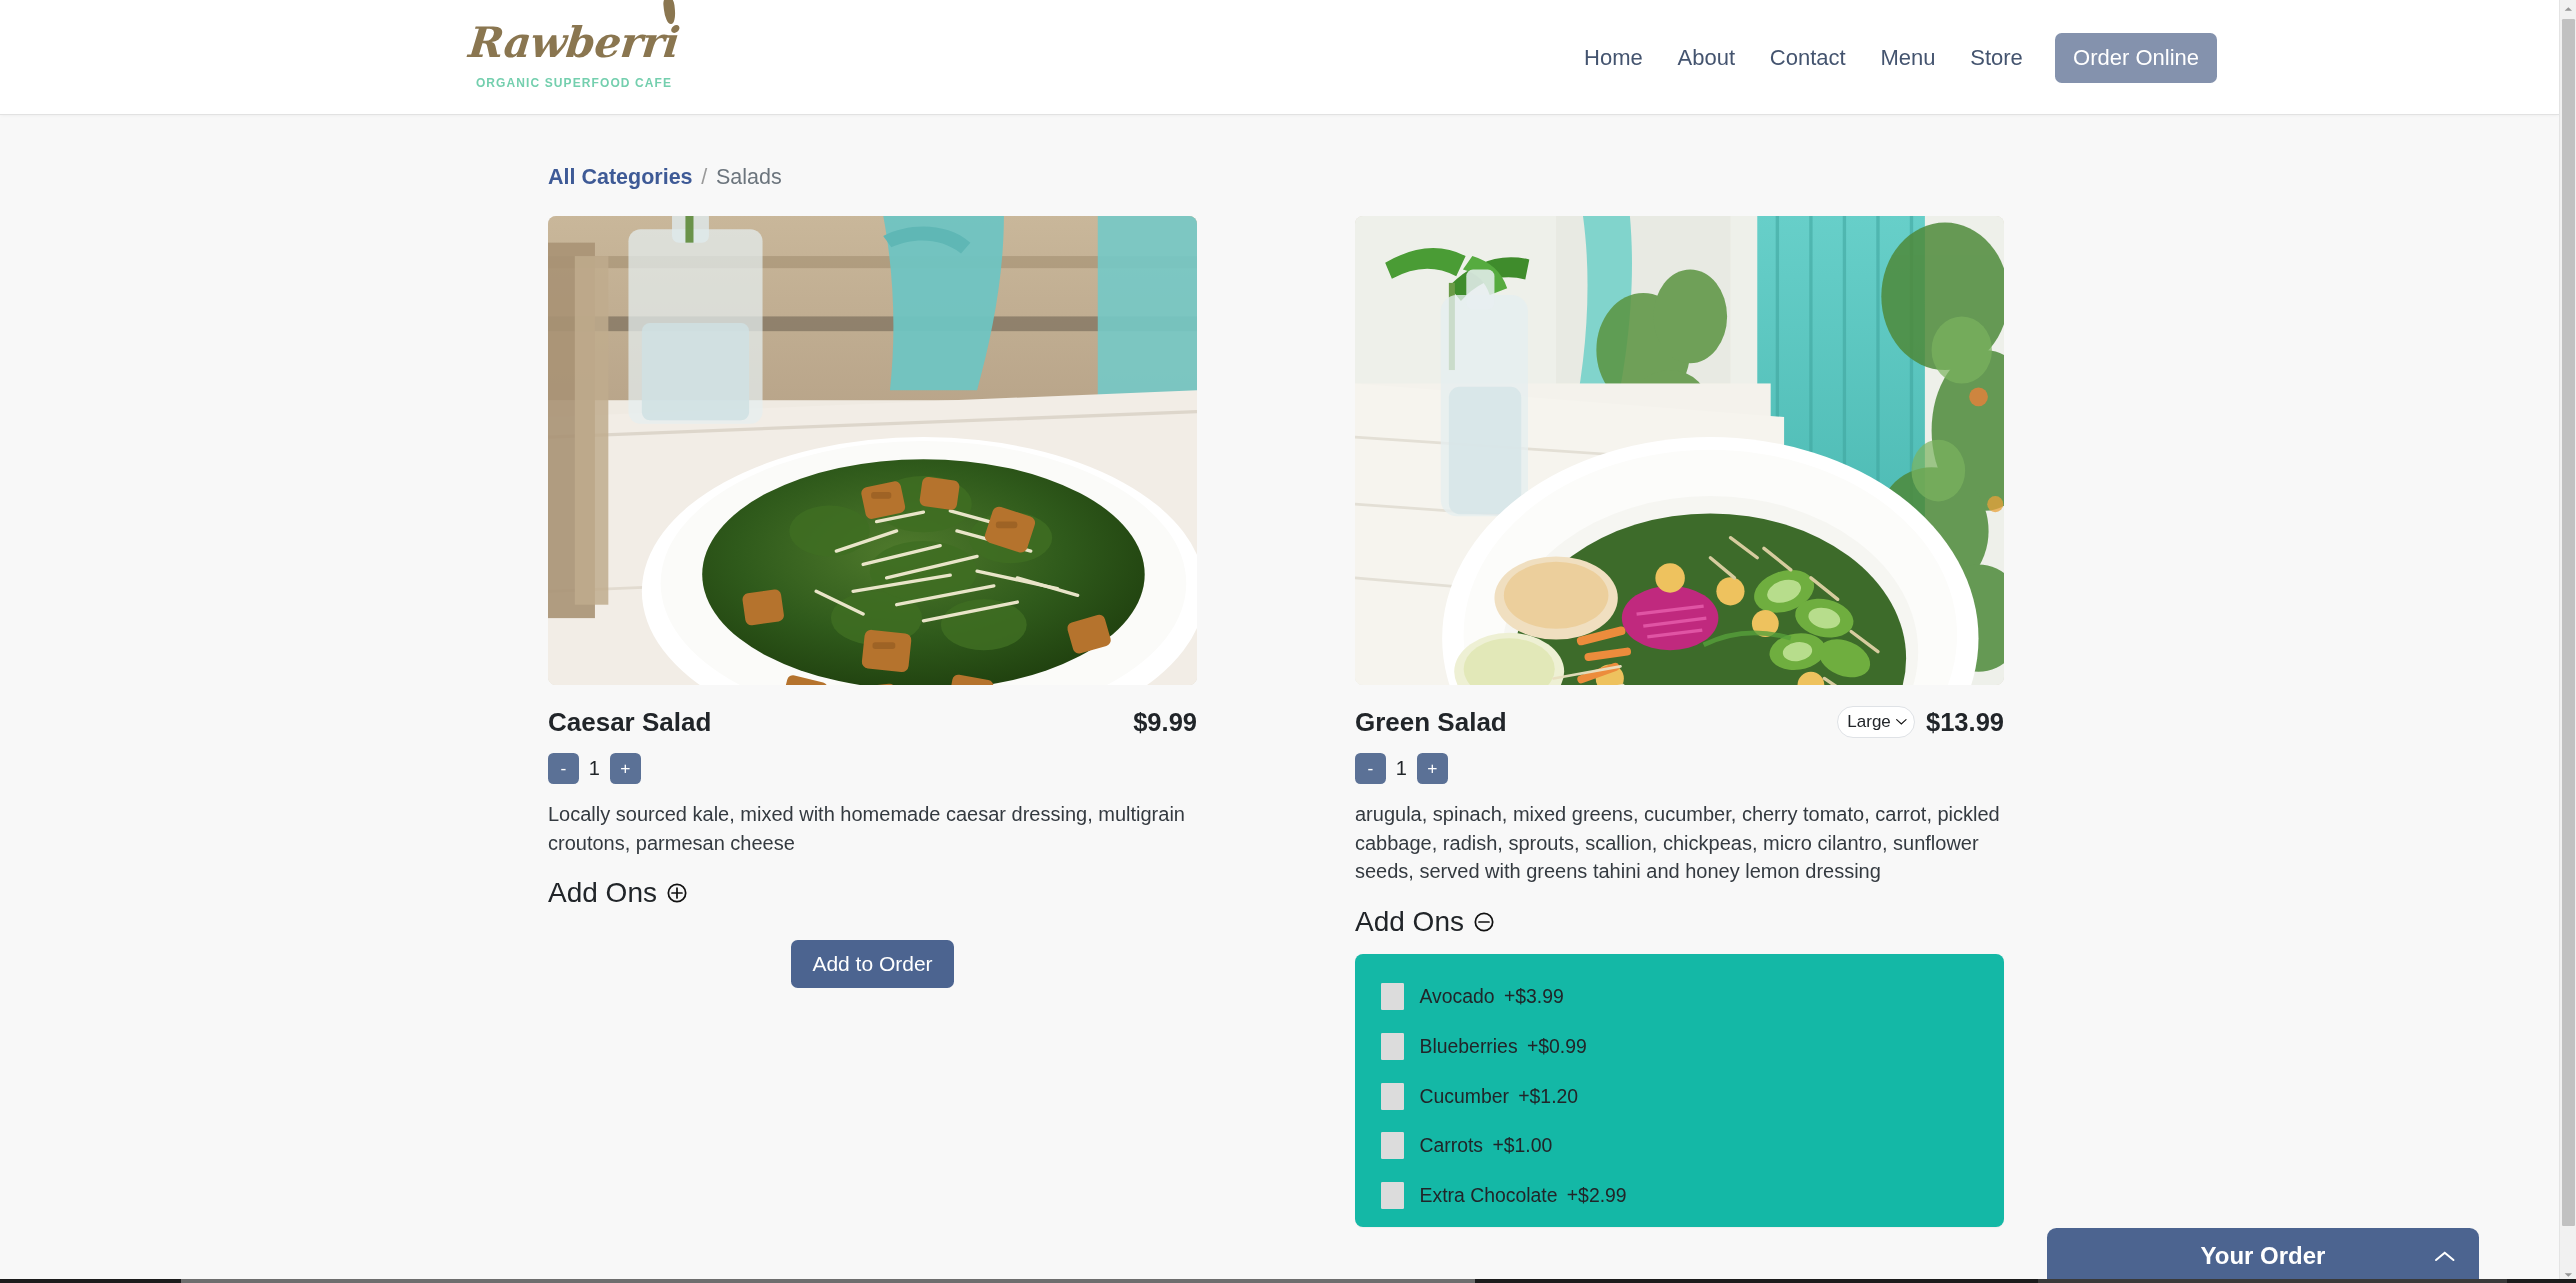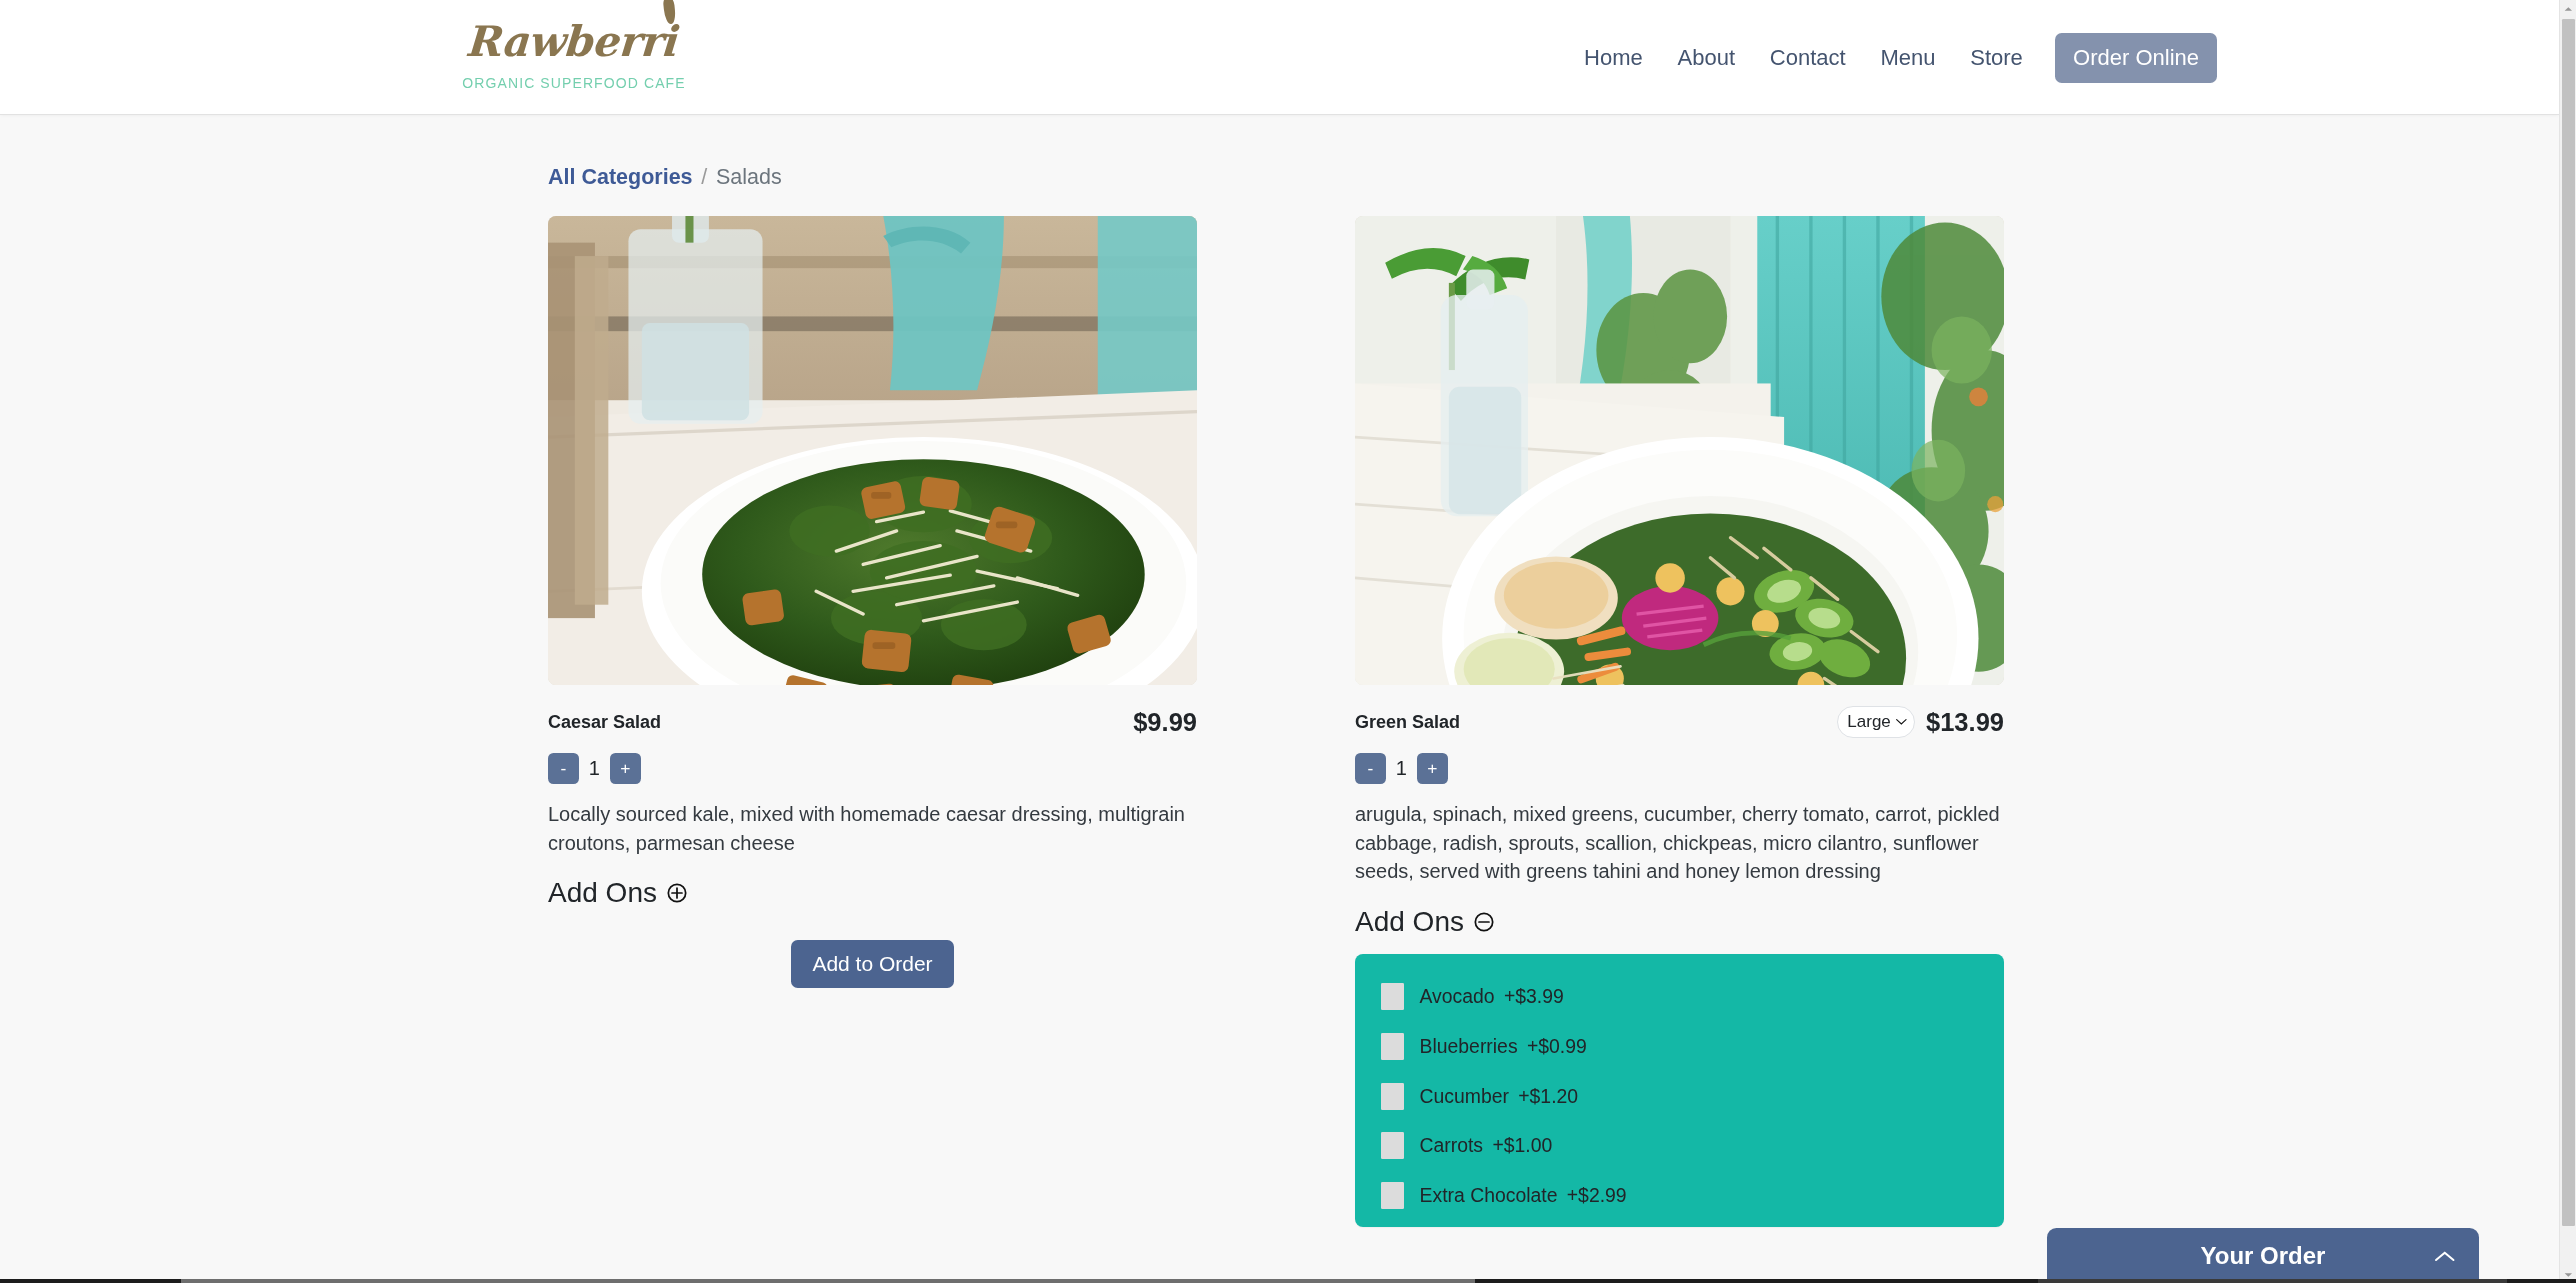--- a/index.html
+++ b/index.html
@@ -75,10 +75,10 @@
   .brand-tagline {
     margin-top: 12px;
     font-family: "Liberation Sans", sans-serif;
-    font-size: 14px;
+    font-size: 12px;
     letter-spacing: 1.1px;
     color: #74cfae;
-    font-weight: 400;
+    font-weight: 700;
     white-space: nowrap;
   }
 

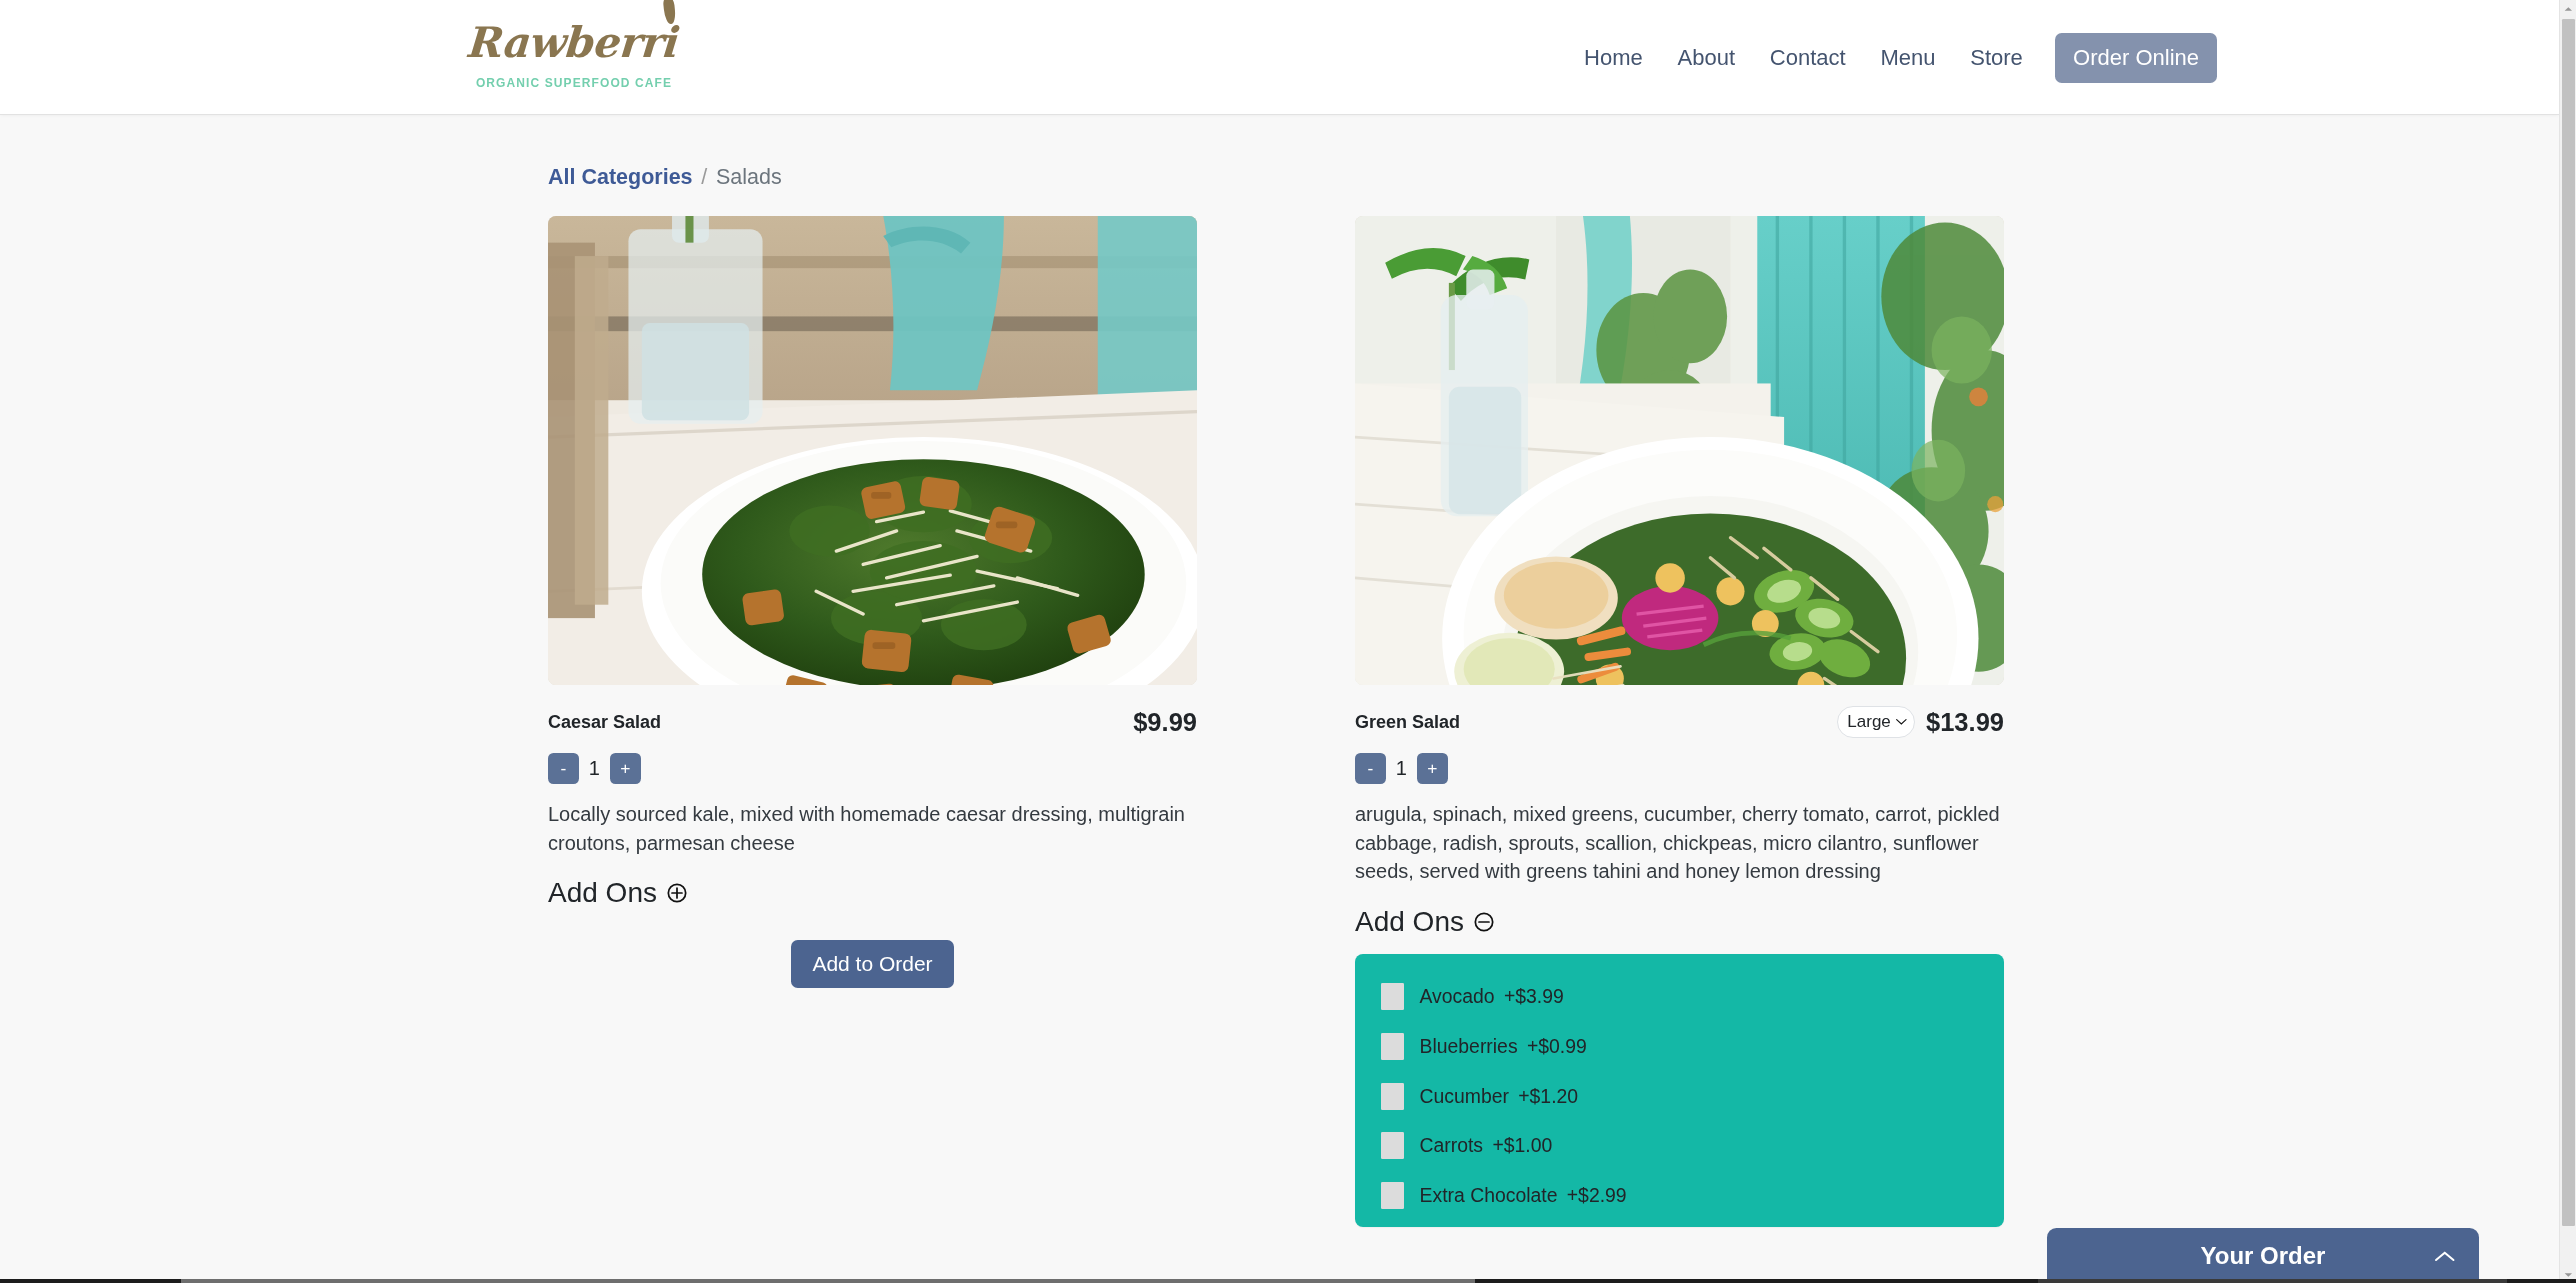--- a/index.html
+++ b/index.html
@@ -169,7 +169,7 @@
     height: 32px;
   }
   .item-name {
-    font-size: 18px;
+    font-size: 26px;
     font-weight: 700;
     color: #212529;
     white-space: nowrap;

